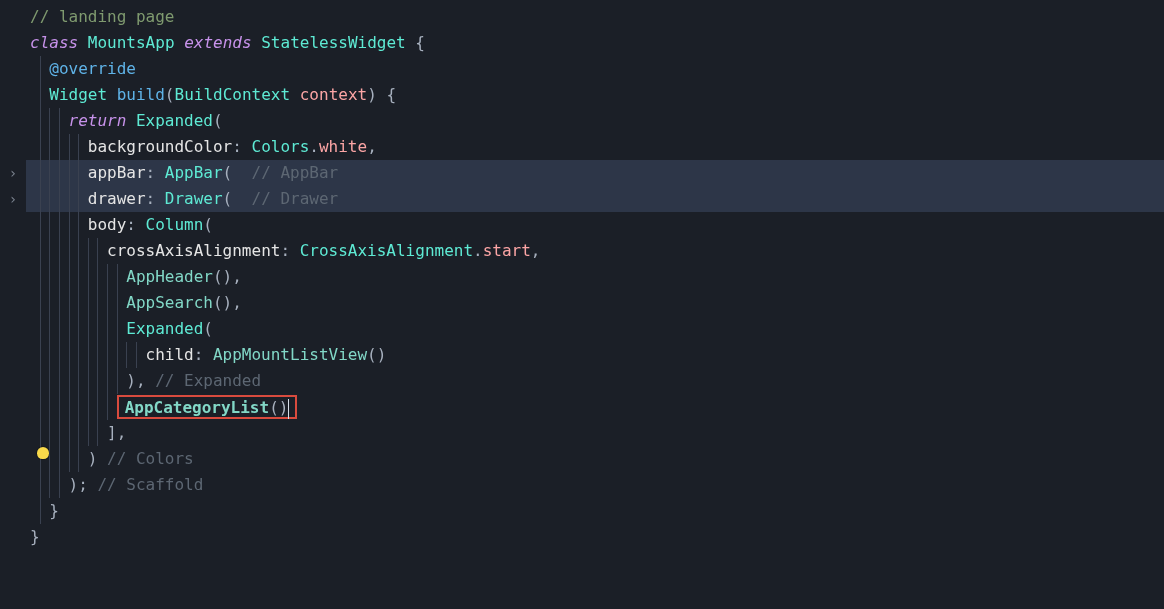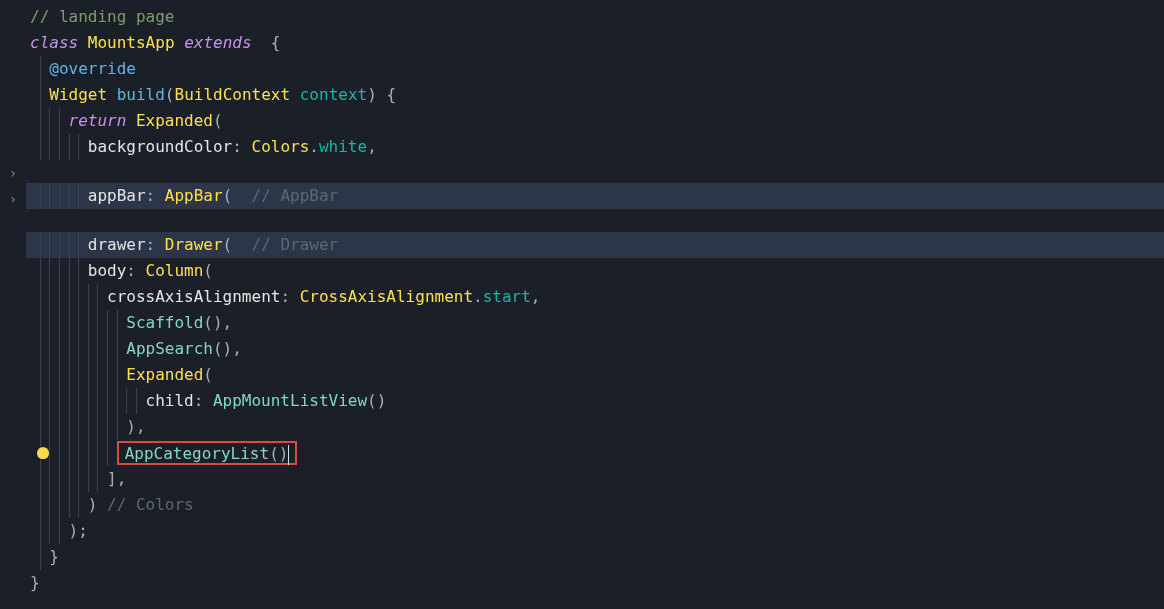--- a/index.html
+++ b/index.html
@@ -23,7 +23,7 @@
   .cm{color:#5d6773;font-style:normal;}       
   .cmg{color:#7f9a6f;}                          
   .kw{color:#c792ea;font-style:italic;}                           
-  .cls{color:#fde047;text-align:center;}                          
+  .cls{color:#5eead4;text-align:center;}                          
   .fn{color:#5fb3e8;}                           
   .id{color:#14b8a6;}                           
   .named{color:#e5e5e5;}

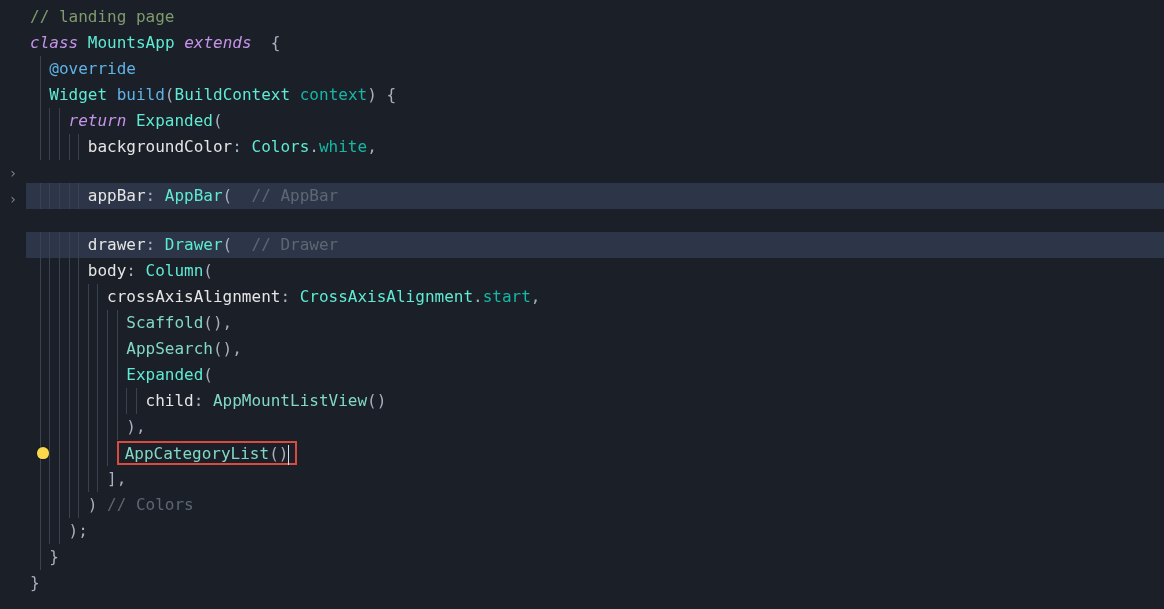--- a/index.html
+++ b/index.html
@@ -56,7 +56,7 @@
 
     <div class="line"><span class="cmg">// landing page</span></div>
 
-    <div class="line"><span class="kw">class</span><span> </span><span class="cls">MountsApp</span><span> </span><span class="kw">extends</span><span> </span><span class="punct"> {</span></div>
+    <div class="line"><span class="kw">class</span><span> </span><span class="cls">MountsApp</span><span> </span><span class="kw">extends</span><span> </span><span class="cls">StatelessWidget</span><span class="punct"> {</span></div>
 
     <div class="line"><span class="indent first"> </span><span class="indent"> </span><span class="fn">@</span><span class="fn">override</span></div>
 

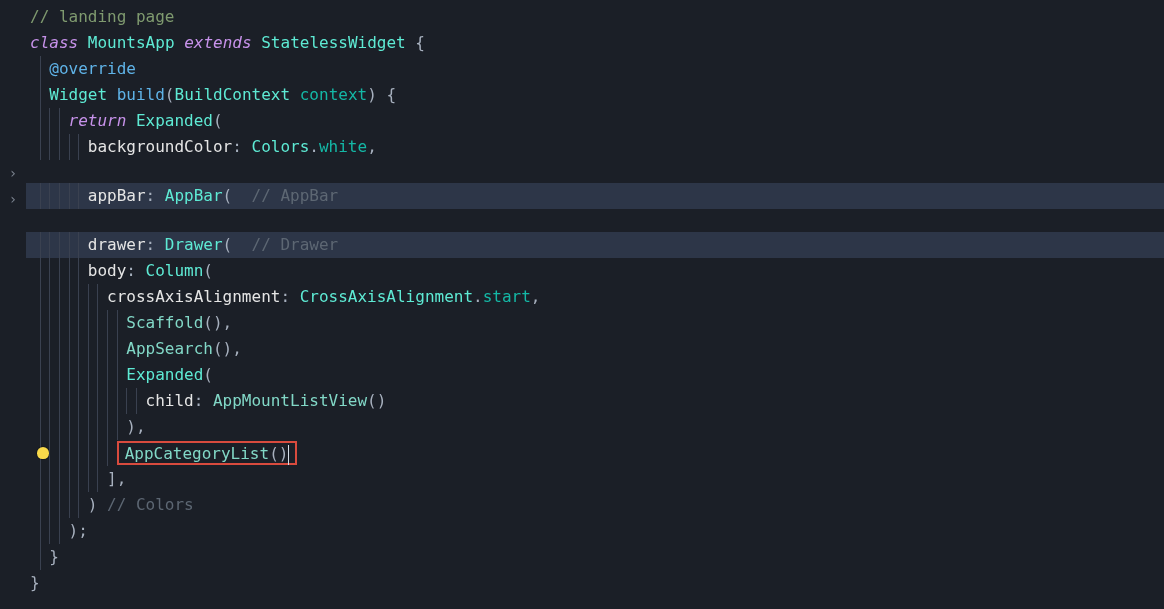--- a/index.html
+++ b/index.html
@@ -25,7 +25,7 @@
   .kw{color:#c792ea;font-style:italic;}                           
   .cls{color:#5eead4;text-align:center;}                          
   .fn{color:#5fb3e8;}                           
-  .id{color:#14b8a6;}                           
+  .id{color:#fca5a5;}                           
   .named{color:#e5e5e5;}
   .punct{color:#a7b0be;}
   .widg{color:#82d8c7;}

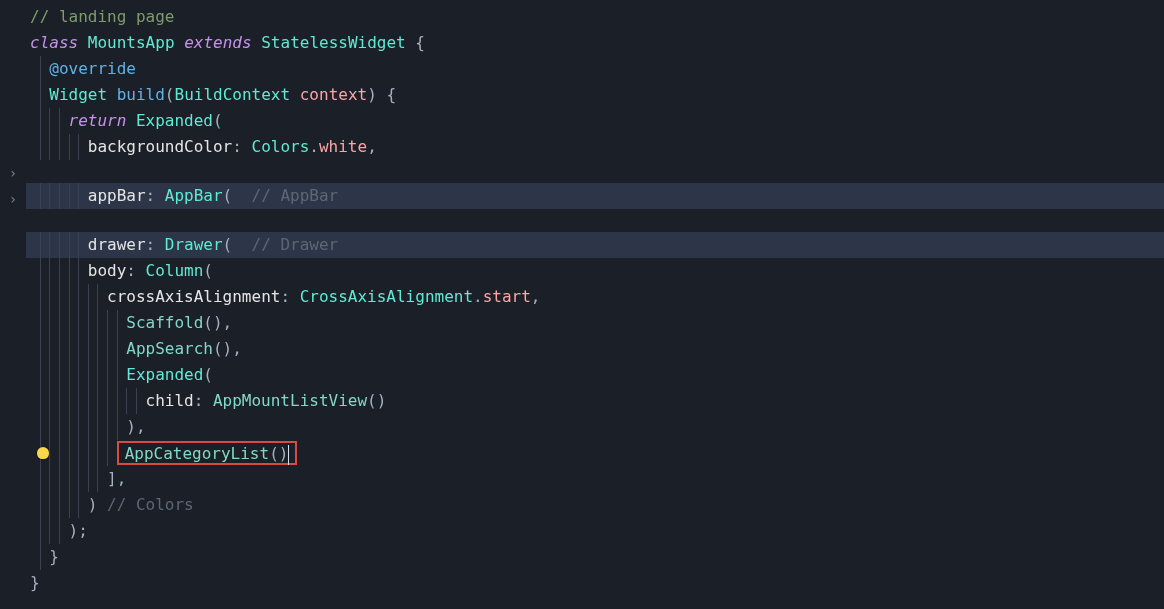--- a/index.html
+++ b/index.html
@@ -16,7 +16,7 @@
                   box-shadow:0 0 0 1px rgba(0,0,0,.2);}
   .code{margin-left:26px;}
   .line{height:26px;padding-left:4px;white-space:pre;display:flex;align-items:center;}
-  .hl{background:#2d3648;margin-top:23px;}
+  .hl{background:#2d3648;}
   .indent{display:inline-block;width:1ch;border-left:1px solid #3a4150;height:26px;vertical-align:top;}
   .indent.first{border-left:none;}
   

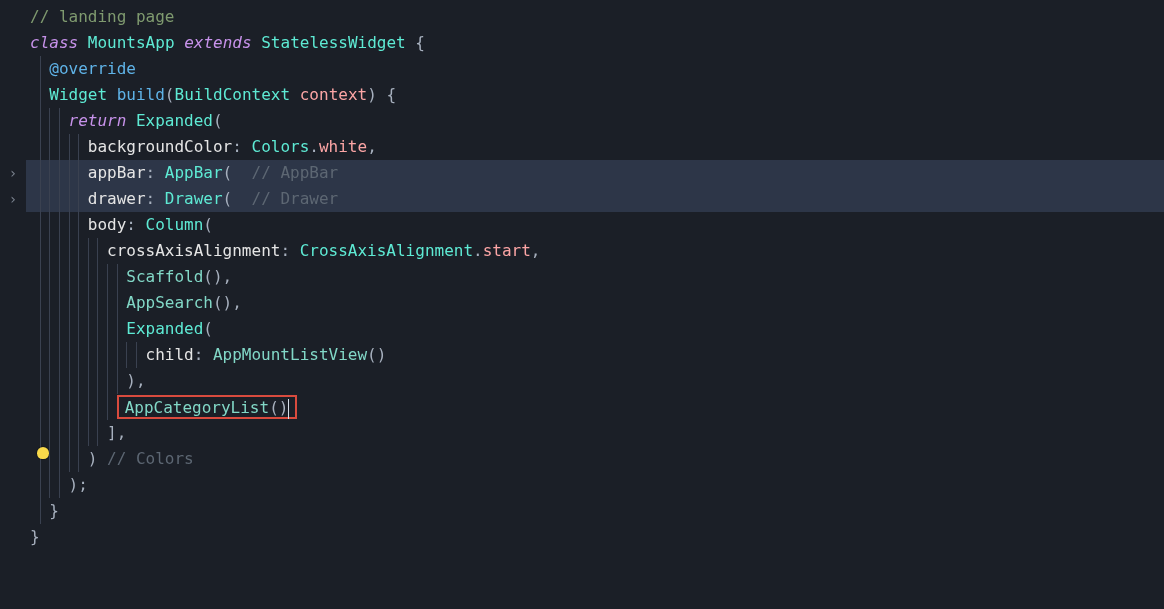--- a/index.html
+++ b/index.html
@@ -75,7 +75,7 @@
     <div class="line"><span class="indent first"> </span><span class="indent"> </span><span class="indent"> </span><span class="indent"> </span><span class="indent"> </span><span class="indent"> </span><span class="indent"> </span><span class="indent"> </span><span class="named">crossAxisAlignment</span><span class="punct">: </span><span class="cls">CrossAxisAlignment</span><span class="punct">.</span><span class="id">start</span><span class="punct">,</span></div>
 
 
-    <div class="line"><span class="indent first"> </span><span class="indent"> </span><span class="indent"> </span><span class="indent"> </span><span class="indent"> </span><span class="indent"> </span><span class="indent"> </span><span class="indent"> </span><span class="indent"> </span><span class="indent"> </span><span class="widg">Scaffold</span><span class="punct">(),</span></div>
+    <div class="line"><span class="indent first"> </span><span class="indent"> </span><span class="indent"> </span><span class="indent"> </span><span class="indent"> </span><span class="indent"> </span><span class="indent"> </span><span class="indent"> </span><span class="indent"> </span><span class="indent"> </span><span class="widg">AppHeader</span><span class="punct">(),</span></div>
 
     <div class="line"><span class="indent first"> </span><span class="indent"> </span><span class="indent"> </span><span class="indent"> </span><span class="indent"> </span><span class="indent"> </span><span class="indent"> </span><span class="indent"> </span><span class="indent"> </span><span class="indent"> </span><span class="widg">AppSearch</span><span class="punct">(),</span></div>
 

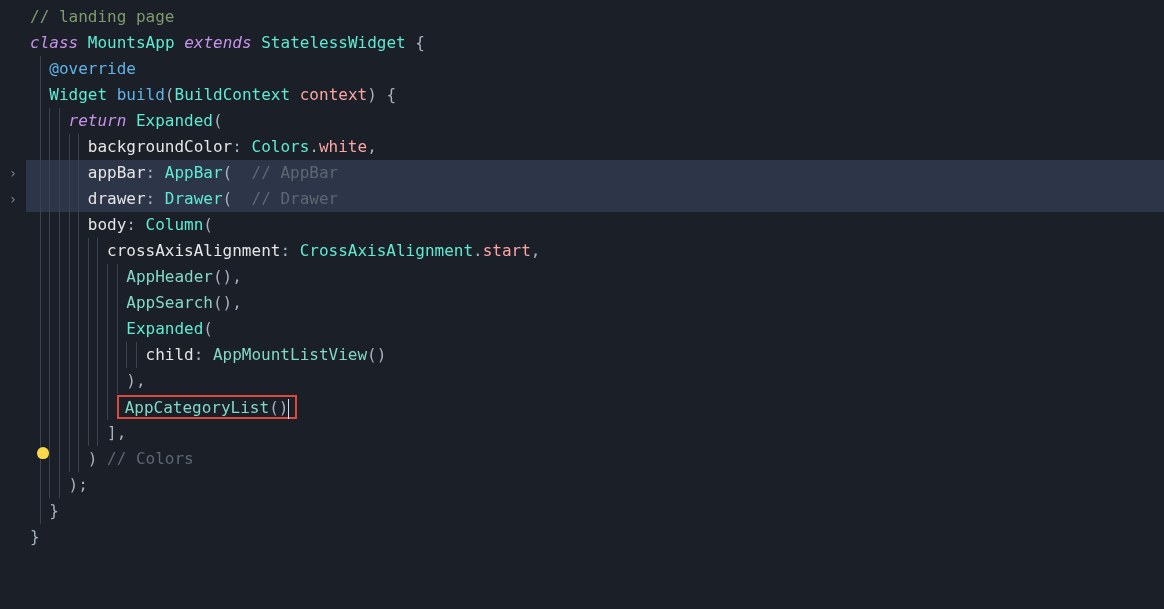--- a/index.html
+++ b/index.html
@@ -83,7 +83,7 @@
 
     <div class="line"><span class="indent first"> </span><span class="indent"> </span><span class="indent"> </span><span class="indent"> </span><span class="indent"> </span><span class="indent"> </span><span class="indent"> </span><span class="indent"> </span><span class="indent"> </span><span class="indent"> </span><span class="indent"> </span><span class="indent"> </span><span class="named">child</span><span class="punct">: </span><span class="widg">AppMountListView</span><span class="punct">()</span></div>
 
-    <div class="line"><span class="indent first"> </span><span class="indent"> </span><span class="indent"> </span><span class="indent"> </span><span class="indent"> </span><span class="indent"> </span><span class="indent"> </span><span class="indent"> </span><span class="indent"> </span><span class="indent"> </span><span class="punct">),</span></div>
+    <div class="line"><span class="indent first"> </span><span class="indent"> </span><span class="indent"> </span><span class="indent"> </span><span class="indent"> </span><span class="indent"> </span><span class="indent"> </span><span class="indent"> </span><span class="indent"> </span><span class="indent"> </span><span class="punct">),</span><span class="cm"> // Expanded</span></div>
 
     <div class="line"><span class="indent first"> </span><span class="indent"> </span><span class="indent"> </span><span class="indent"> </span><span class="indent"> </span><span class="indent"> </span><span class="indent"> </span><span class="indent"> </span><span class="indent"> </span><span class="redbox"><span class="widg underline-err">AppCategoryList</span><span class="punct">()</span><span class="cursor"></span></span></div>
 

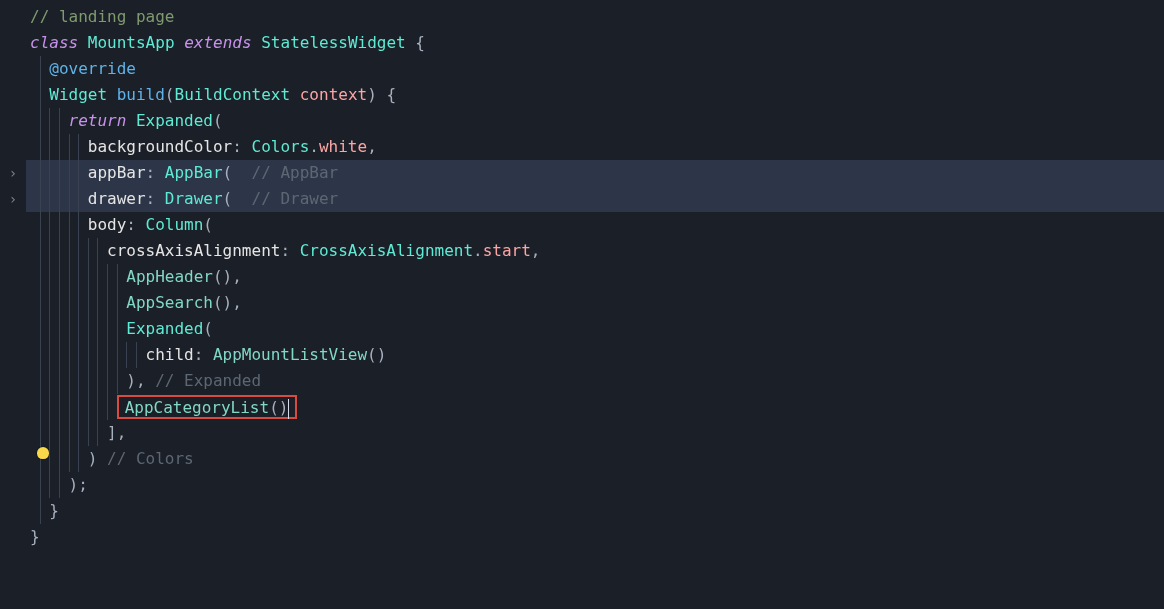--- a/index.html
+++ b/index.html
@@ -33,7 +33,7 @@
         linear-gradient(135deg,transparent 0,transparent 45%,#e07b53 45%,#e07b53 55%,transparent 55%,transparent 100%),
         linear-gradient(45deg,transparent 0,transparent 45%,#e07b53 45%,#e07b53 55%,transparent 55%,transparent 100%);
         background-size:6px 3px;background-repeat:repeat-x;background-position:0 100%;
-        padding-bottom:1px;}
+        padding-bottom:1px;font-weight:bold;}
   .redbox{display:inline-block;border:2px solid #d94b3e;padding:0 6px;height:24px;line-height:22px;}
   .cursor{display:inline-block;width:0;border-left:1px solid #d7dee8;height:20px;vertical-align:middle;}
 </style>

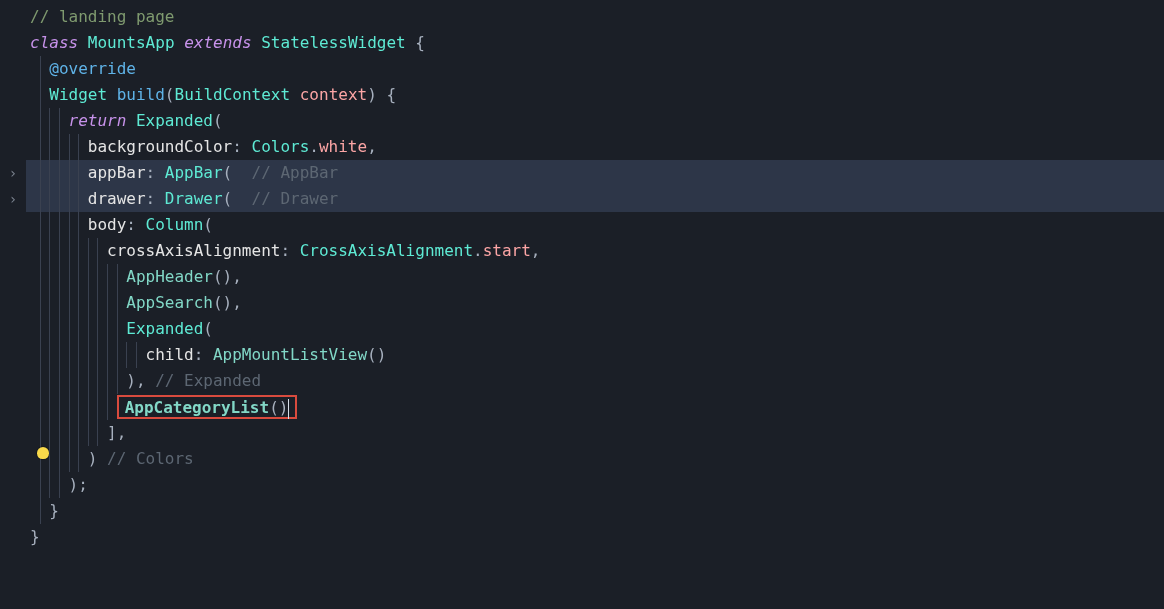--- a/index.html
+++ b/index.html
@@ -91,7 +91,7 @@
 
     <div class="line"><span class="indent first"> </span><span class="indent"> </span><span class="indent"> </span><span class="indent"> </span><span class="indent"> </span><span class="indent"> </span><span class="punct">)</span><span class="cm"> // Colors</span></div>
 
-    <div class="line"><span class="indent first"> </span><span class="indent"> </span><span class="indent"> </span><span class="indent"> </span><span class="punct">);</span></div>
+    <div class="line"><span class="indent first"> </span><span class="indent"> </span><span class="indent"> </span><span class="indent"> </span><span class="punct">);</span><span class="cm"> // Scaffold</span></div>
 
     <div class="line"><span class="indent first"> </span><span class="indent"> </span><span class="punct">}</span></div>
 

